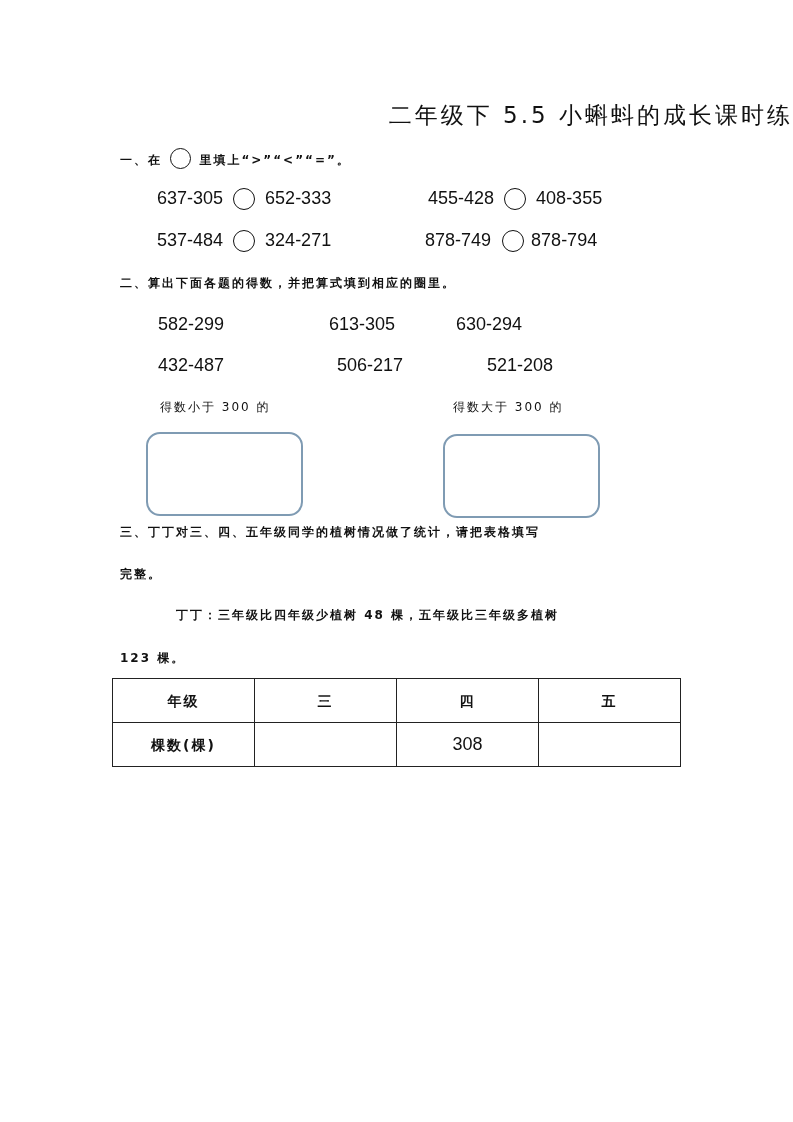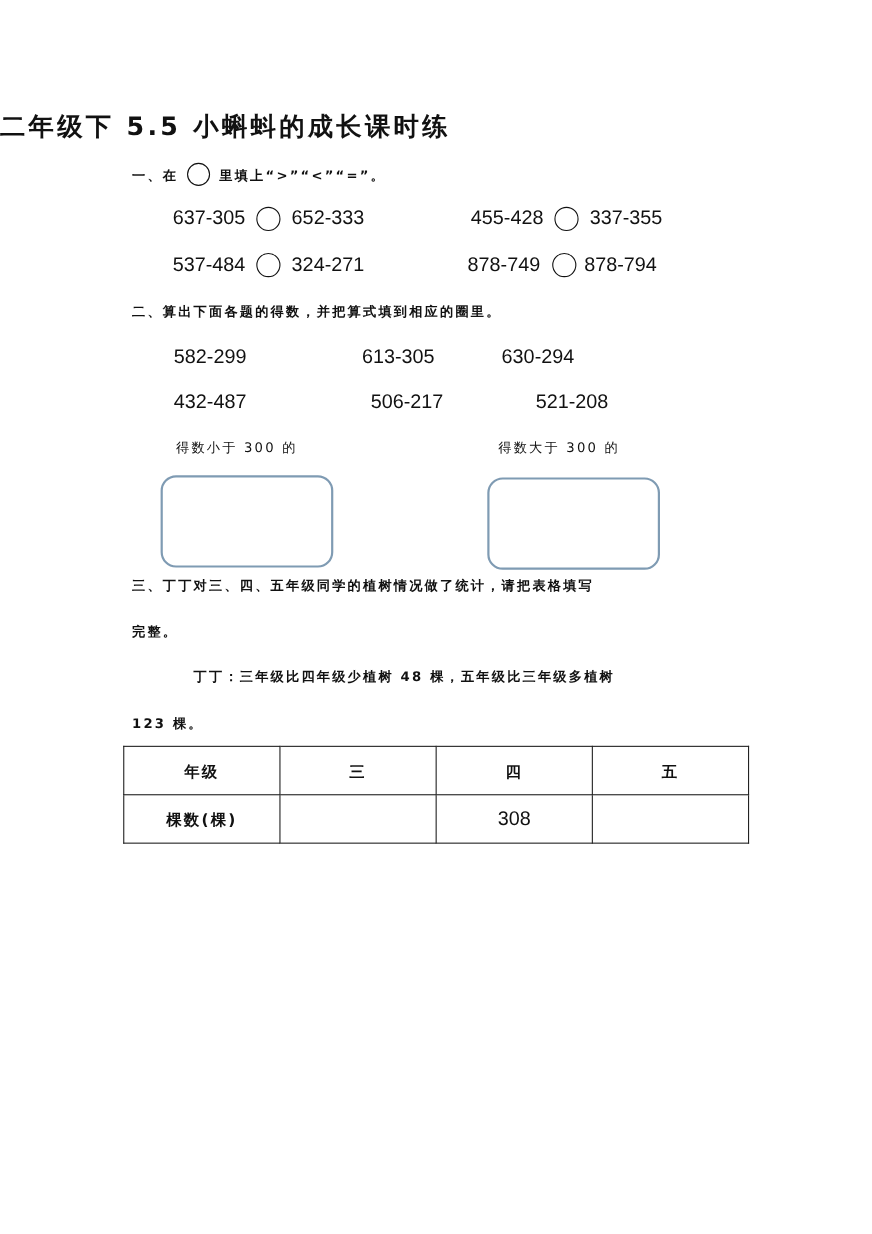--- a/index.html
+++ b/index.html
@@ -6,7 +6,7 @@
   body { width: 793px; height: 1122px; position: relative; overflow: hidden;
          font-family: "DejaVu Sans", "Liberation Sans", sans-serif; color: #111; }
   .abs { position: absolute; white-space: nowrap; }
-  .title { left: 0; width: 793px; top: 100px; text-align: left; font-size: 23px; font-weight: bold; letter-spacing: 3px; }
+  .title { left: 0; width: 793px; top: 100px; text-align: right; font-size: 23px; font-weight: normal; letter-spacing: 3px; }
   .cn { font-size: 12px; letter-spacing: 2px; font-weight: bold; }
   .num { font-size: 18px; font-family: "Liberation Sans", "DejaVu Sans", sans-serif; }
   .circle { display: inline-block; width: 22px; height: 22px; border: 1.6px solid #111; border-radius: 50%; vertical-align: middle; box-sizing: border-box; }

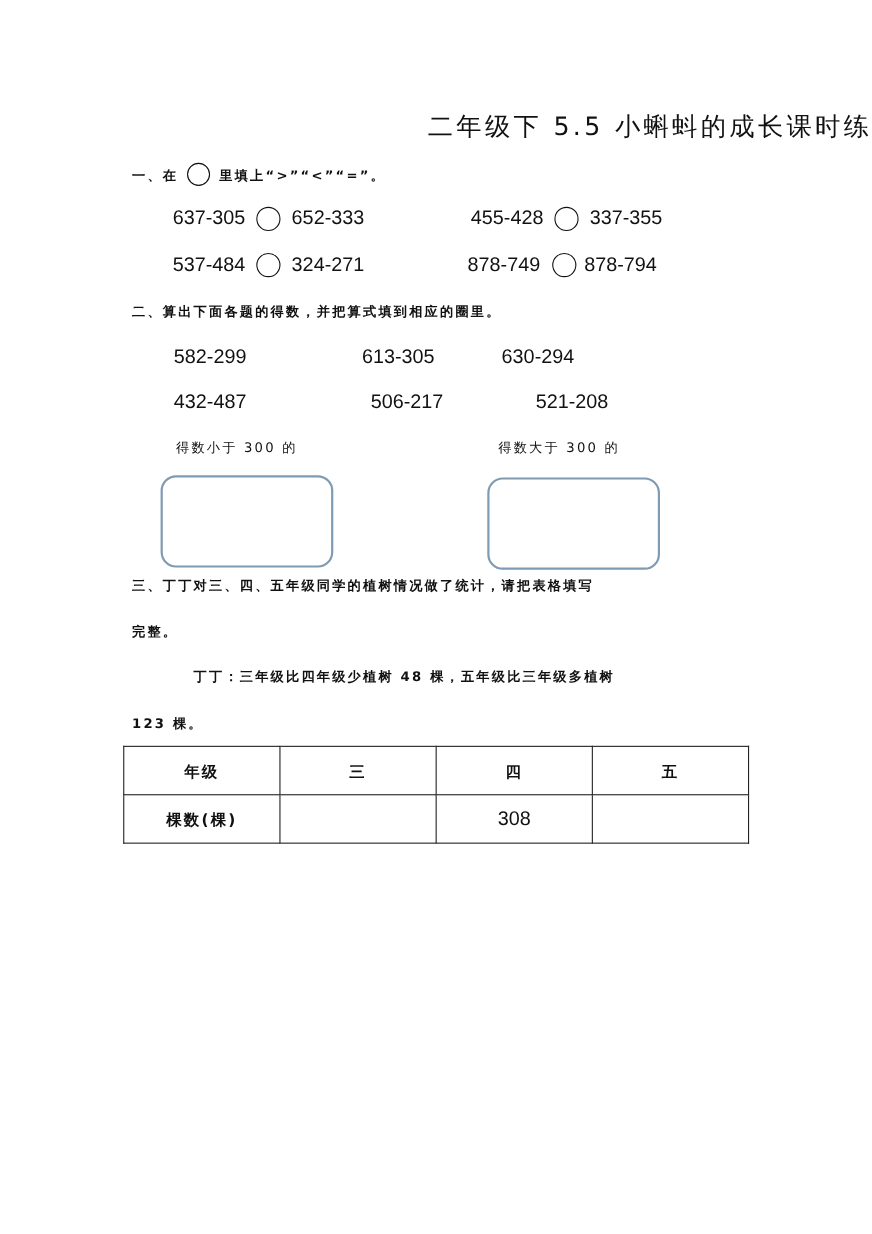--- a/index.html
+++ b/index.html
@@ -35,7 +35,7 @@
 <div class="abs num" style="left:428px; top:188px;">
   <span>455-428</span>
   <span class="circle" style="margin:0 5px;"></span>
-  <span>337-355</span>
+  <span>408-355</span>
 </div>
 <div class="abs num" style="left:157px; top:230px;">
   <span>537-484</span>

